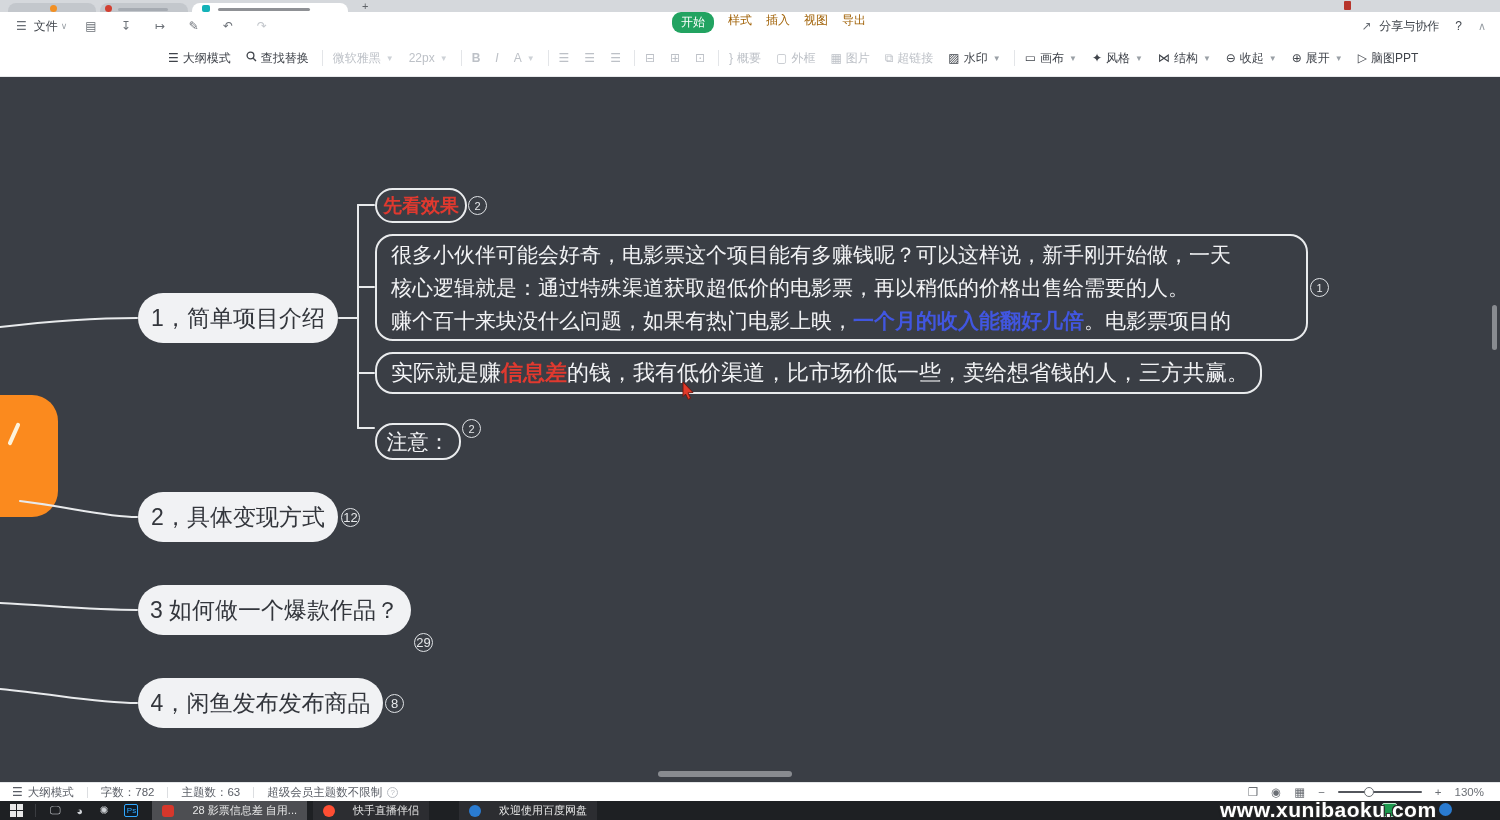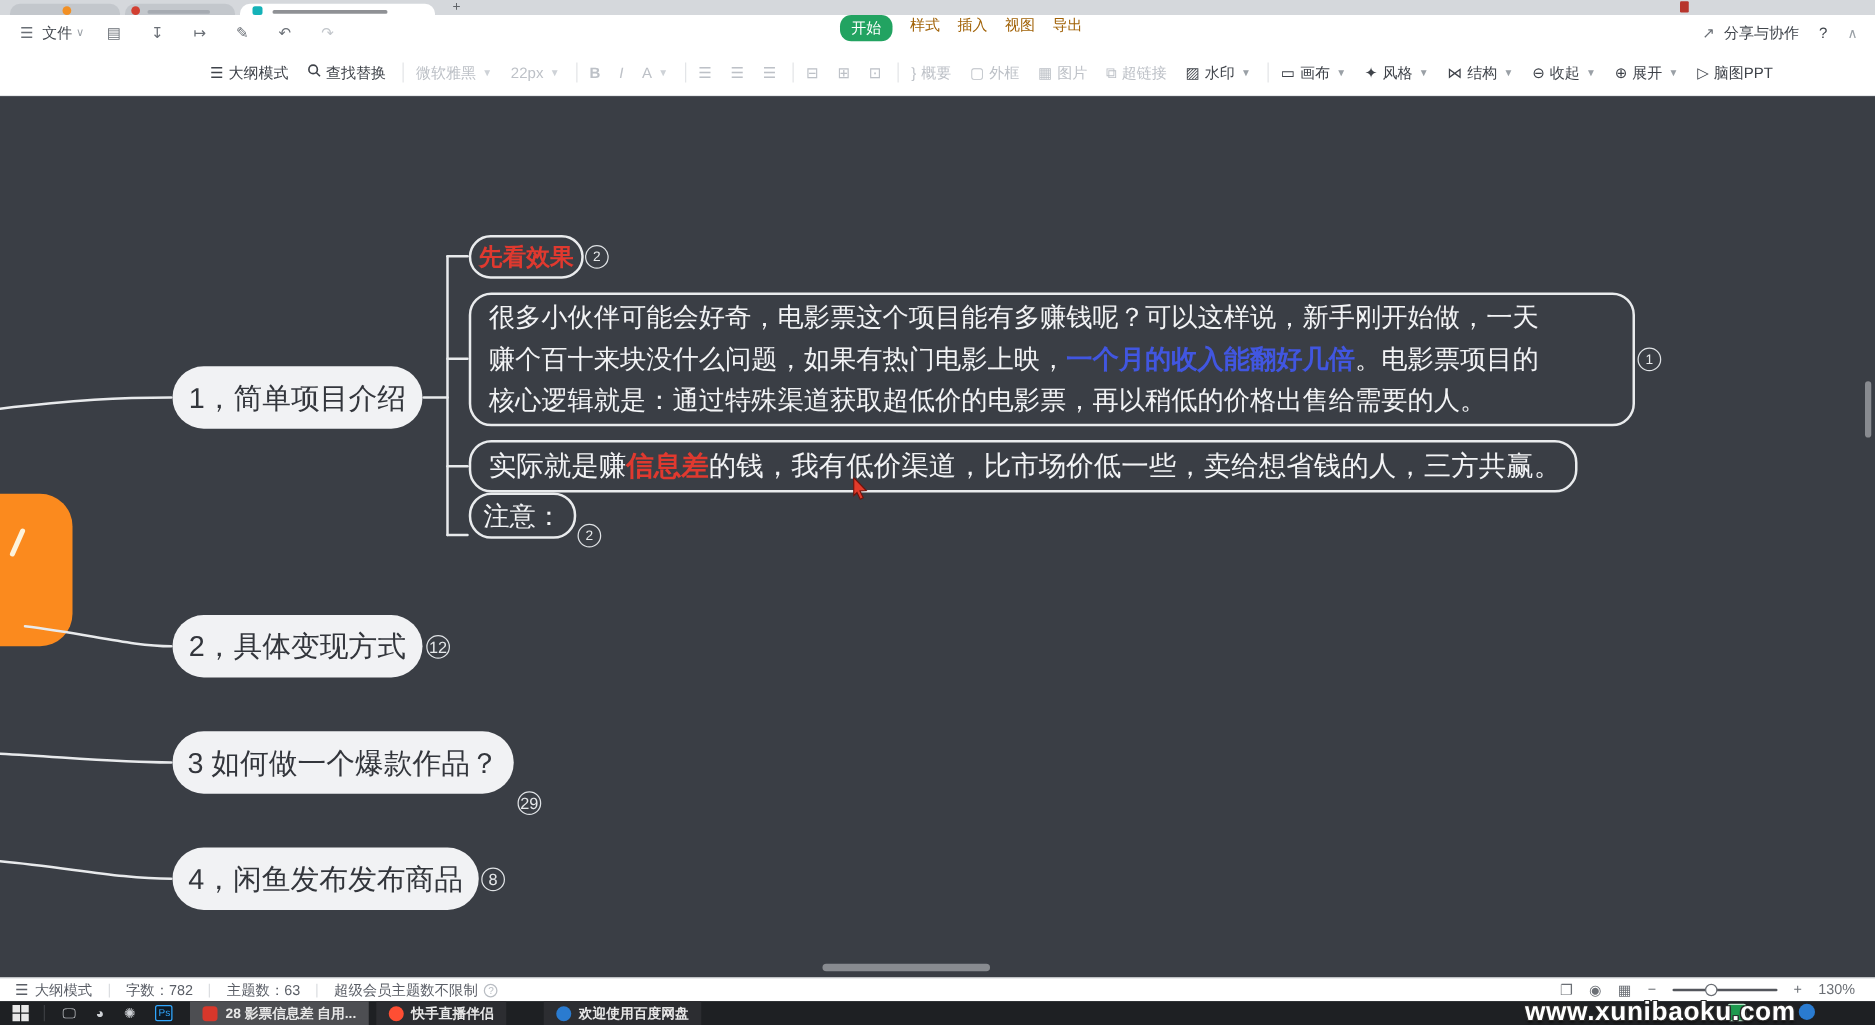--- a/index.html
+++ b/index.html
@@ -291,10 +291,10 @@
       <span>很多小伙伴可能会好奇，电影票这个项目能有多赚钱呢？可以这样说，新手刚开始做，一天</span>
     </div>
     <div class="paraline">
+      <span>核心逻辑就是：通过特殊渠道获取超低价的电影票，再以稍低的价格出售给需要的人。</span>
+    </div>
+    <div class="paraline">
       <span>赚个百十来块没什么问题，如果有热门电影上映，</span><span class="bluetext">一个月的收入能翻好几倍</span><span>。电影票项目的</span>
-    </div>
-    <div class="paraline">
-      <span>核心逻辑就是：通过特殊渠道获取超低价的电影票，再以稍低的价格出售给需要的人。</span>
     </div>
   </div>
   <span class="badge" style="left:1310px; top:201px;">1</span>

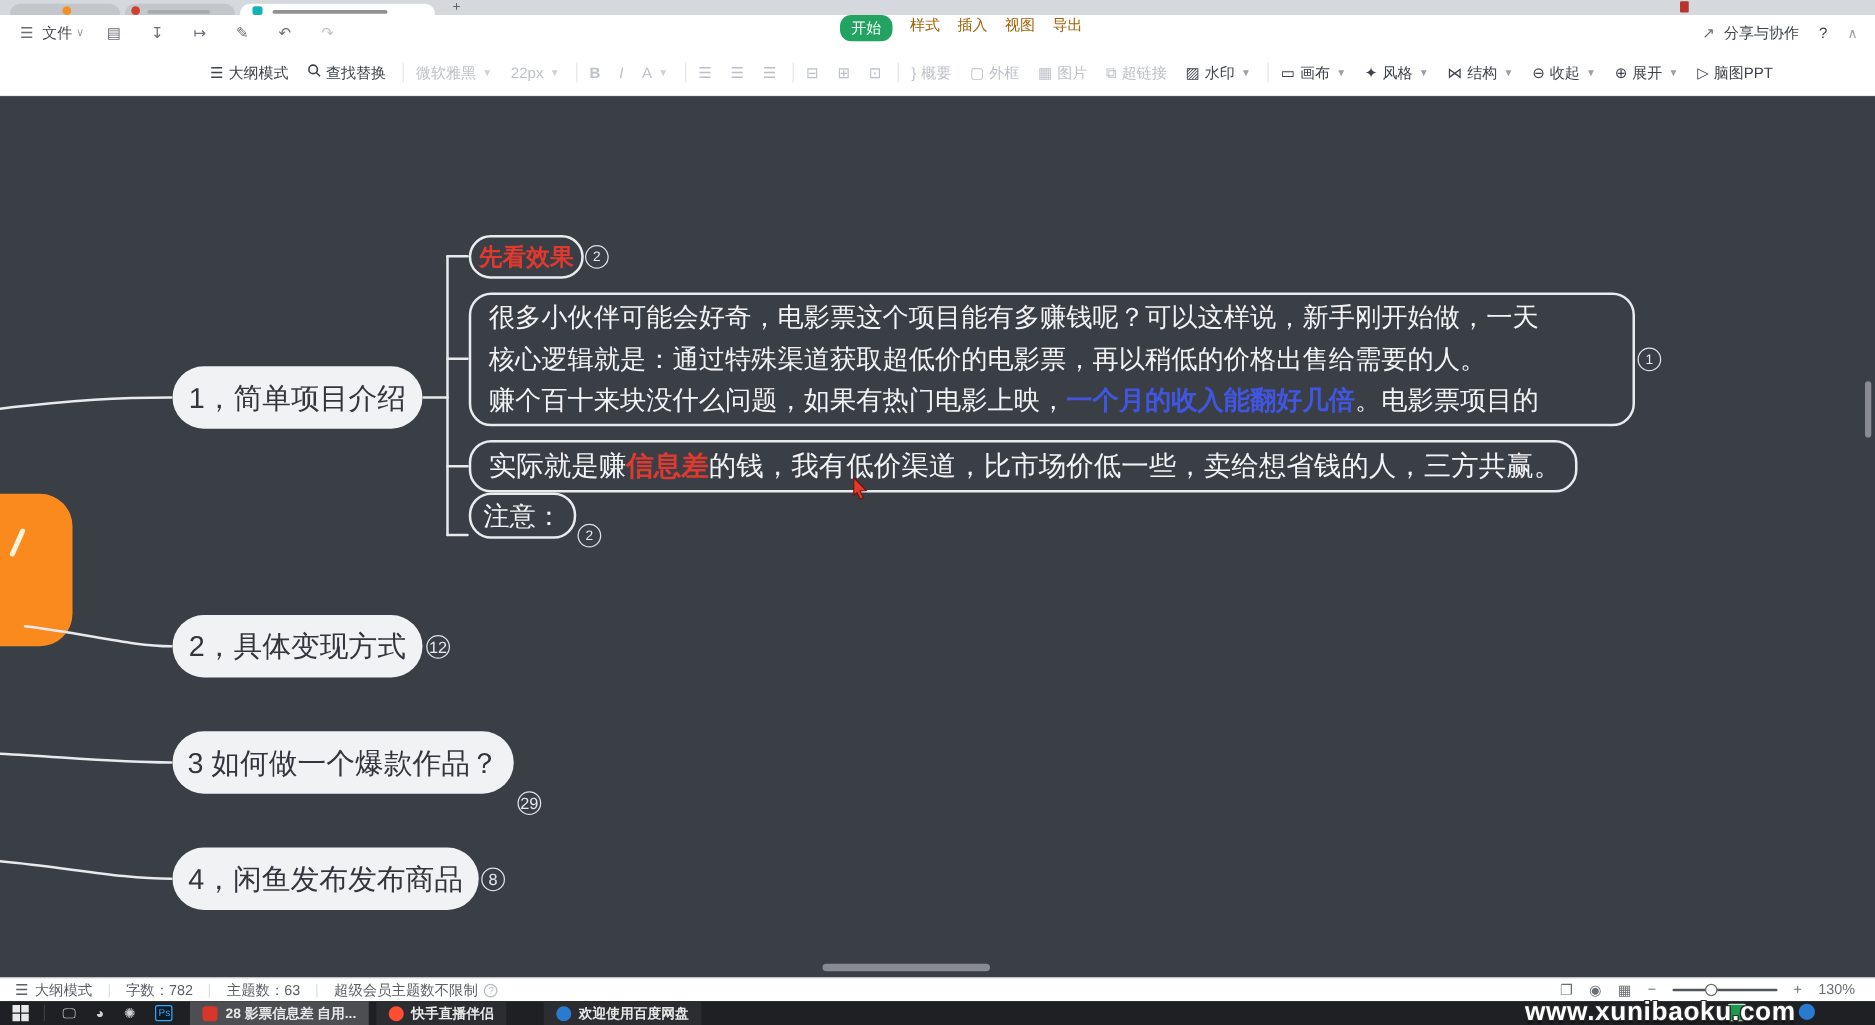--- a/index.html
+++ b/index.html
@@ -305,7 +305,7 @@
       <span>的钱，我有低价渠道，比市场价低一些，卖给想省钱的人，三方共赢。</span>
   </div>
 
-  <div class="dnode" style="left:375px; top:317px; width:86px; height:37px; justify-content:center; font-size:21px;">
+  <div class="dnode" style="left:375px; top:346px; width:86px; height:37px; justify-content:center; font-size:21px;">
     <span>注意：</span>
   </div>
   <span class="badge" style="left:462px; top:342px;">2</span>

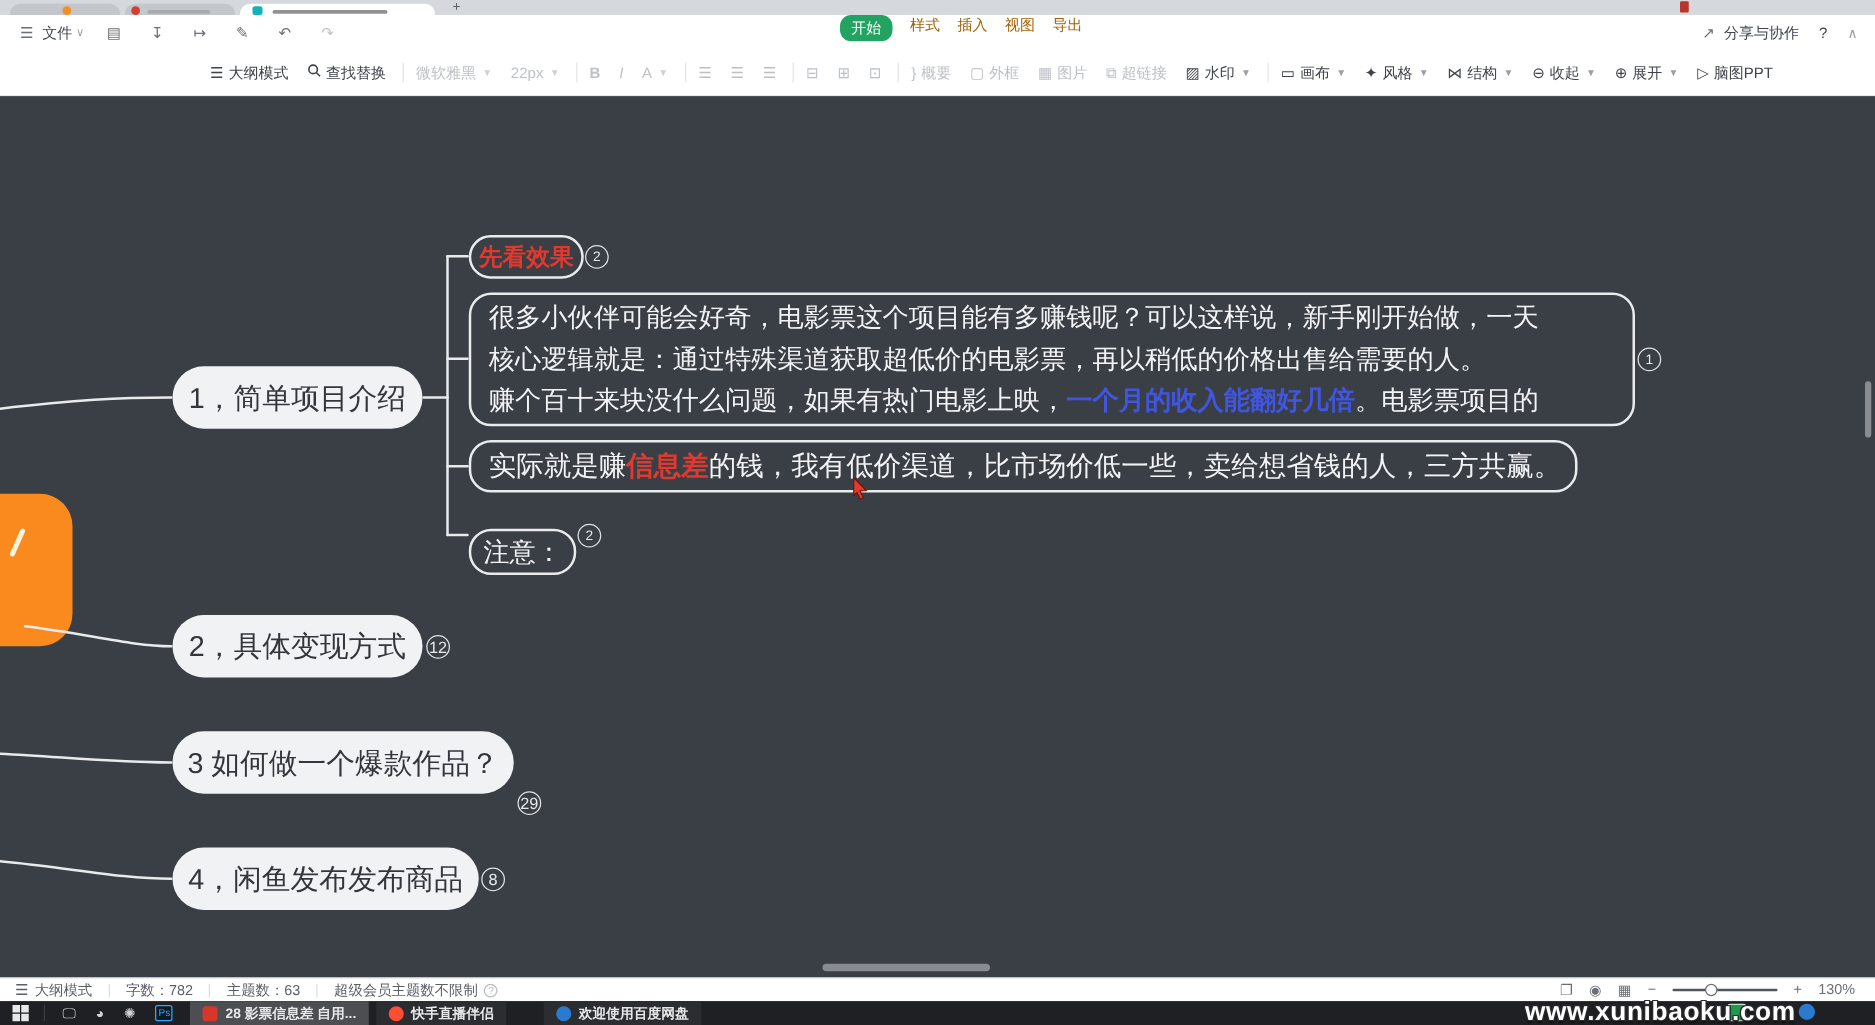--- a/index.html
+++ b/index.html
@@ -76,7 +76,7 @@
   .trayicon { font-size:11px; color:#cfd2d6; margin-right:16px; }
   .psbox { width:14px; height:13px; border:1px solid #31a8ff; color:#31a8ff; background:#0d1a26; font-size:8px;
     display:flex; align-items:center; justify-content:center; border-radius:2px; margin-right:14px; }
-  .taskbtn { height:19px; display:flex; align-items:center; gap:6px; padding:0 10px; margin-right:6px; white-space:nowrap;font-weight:bold; }
+  .taskbtn { height:19px; display:flex; align-items:center; gap:18px; padding:0 10px; margin-right:6px; white-space:nowrap; }
   .taskbtn.active { background:#4d4e52; }
   .taskbtn.idle { background:#2c2d31;justify-content:flex-end; }
   .appicon { width:12px; height:12px; border-radius:3px; display:inline-block; }

